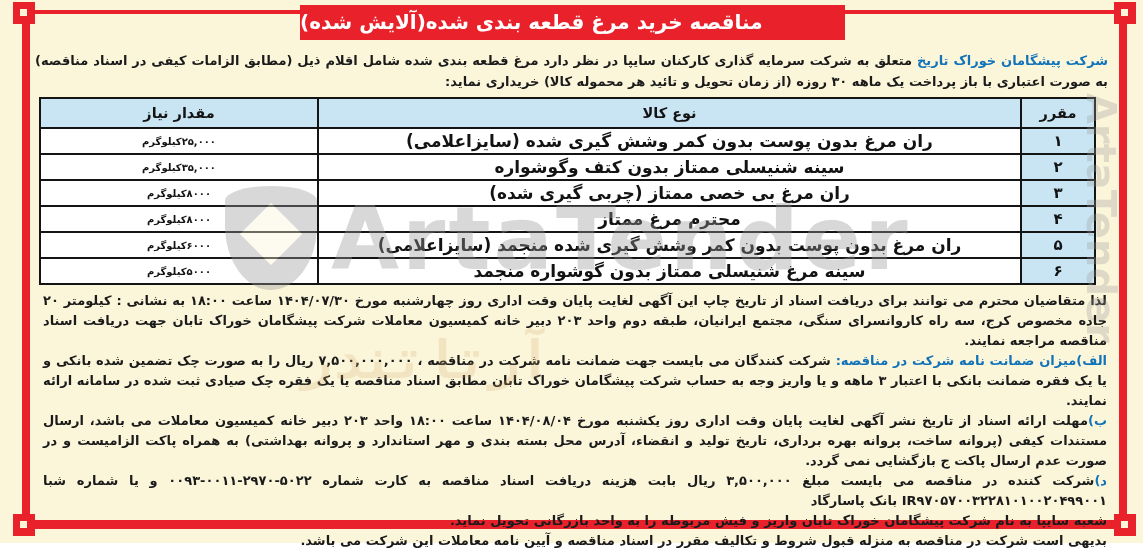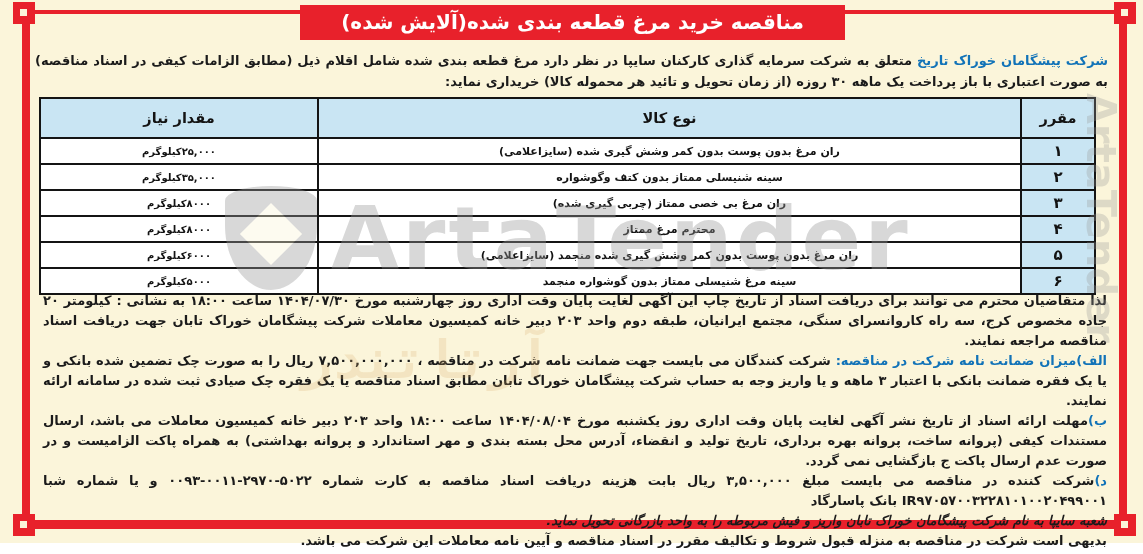--- a/index.html
+++ b/index.html
@@ -47,7 +47,7 @@
     background: #e8212b;
     color: #ffffff;
     font-size: 20px; font-weight: bold;
-    text-align: center; line-height: 35px;
+    text-align: left; line-height: 35px;
     z-index: 4;
   }
   .intro {

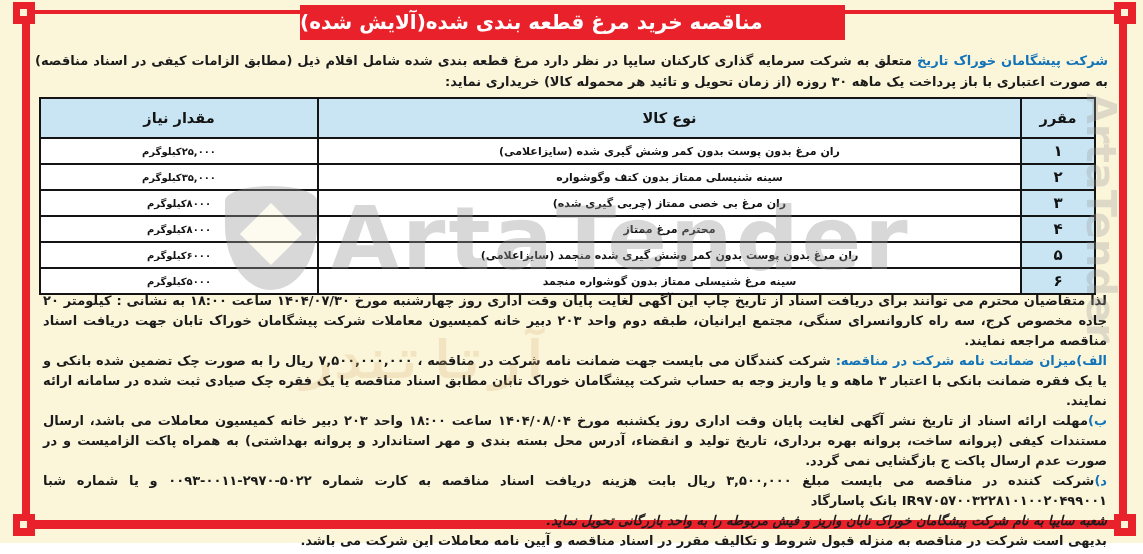--- a/index.html
+++ b/index.html
@@ -77,7 +77,7 @@
     height: 26px;
     padding: 1px 6px;
   }
-  table.tender th { background: #c9e5f3; font-size: 14.5px; height: 40px; }
+  table.tender th { background: #c9e5f3; font-size: 14.5px; height: 30px; }
   td.rownum { background: #c9e5f3; width: 74px; font-size: 15px; }
   td.item { font-size: 11px; }
   td.qty { width: 278px; font-size: 10px; }

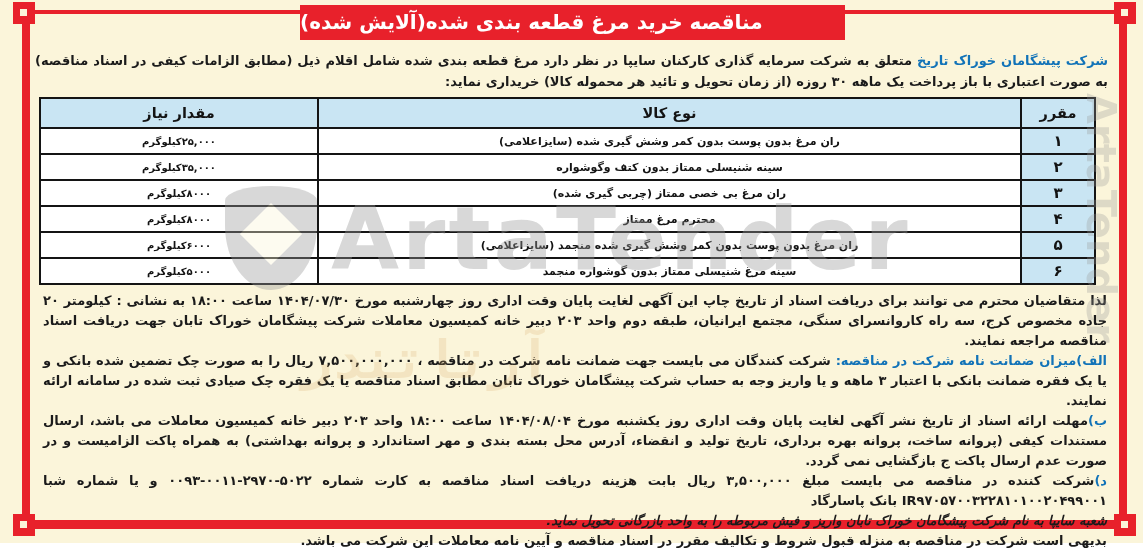--- a/index.html
+++ b/index.html
@@ -79,7 +79,7 @@
   }
   table.tender th { background: #c9e5f3; font-size: 14.5px; height: 30px; }
   td.rownum { background: #c9e5f3; width: 74px; font-size: 15px; }
-  td.item { font-size: 11px; }
+  td.item { font-size: 17px; }
   td.qty { width: 278px; font-size: 10px; }
 
   .sections {

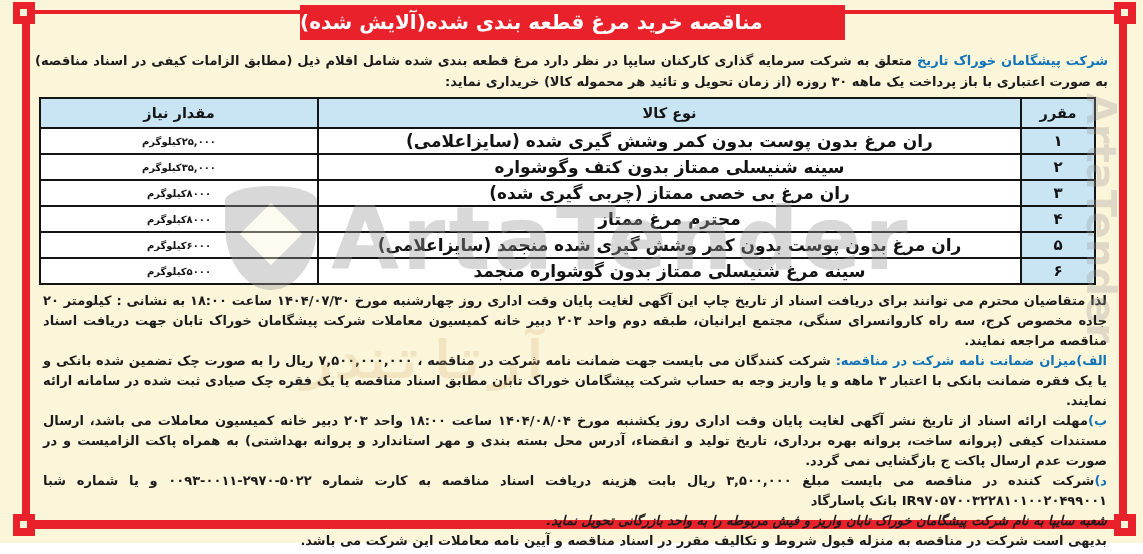--- a/index.html
+++ b/index.html
@@ -91,7 +91,7 @@
     z-index: 3;
   }
   .sections p { text-align: justify; margin-left: 7px; }
-  .center-line { text-align: right; font-style: italic; }
+  .center-line { text-align: right; }
 
   
   .wm {

